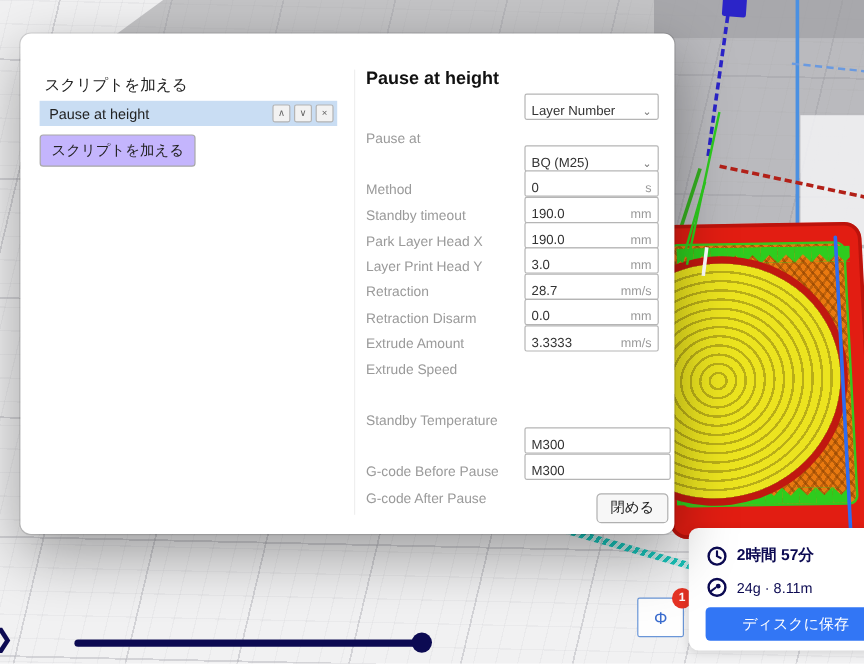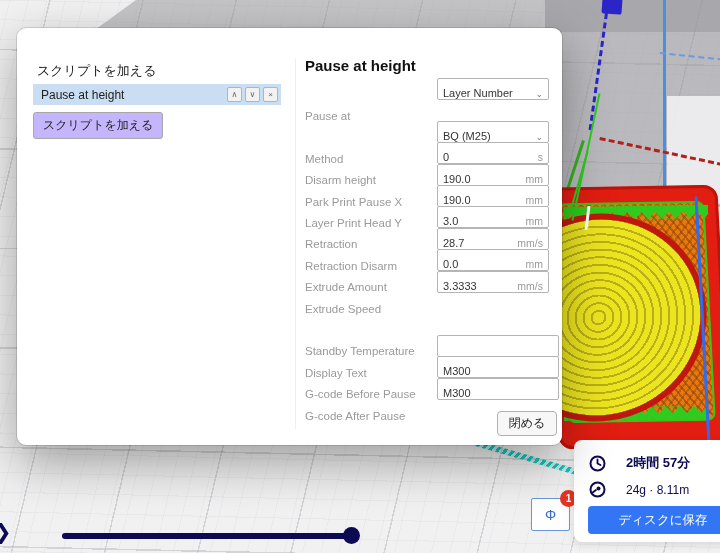--- a/index.html
+++ b/index.html
@@ -183,7 +183,7 @@
     </div>
   </div>
   <div class="srow" style="top:114px">
-    <span class="slabel">Disarm height</span>
+    <span class="slabel">Standby timeout</span>
     <div class="sfield">
       <span class="val">0</span>
       <span class="unit">s</span>

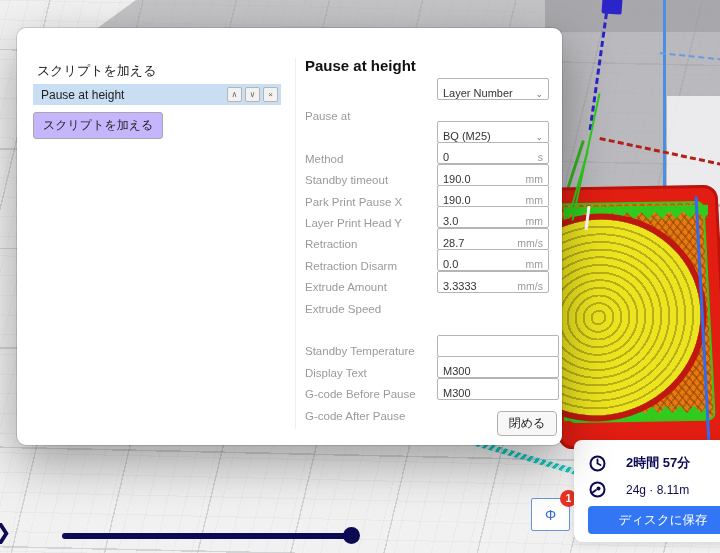--- a/index.html
+++ b/index.html
@@ -190,7 +190,7 @@
     </div>
   </div>
   <div class="srow" style="top:136px">
-    <span class="slabel">Park Print Pause X</span>
+    <span class="slabel">Park Layer Head X</span>
     <div class="sfield">
       <span class="val">190.0</span>
       <span class="unit">mm</span>

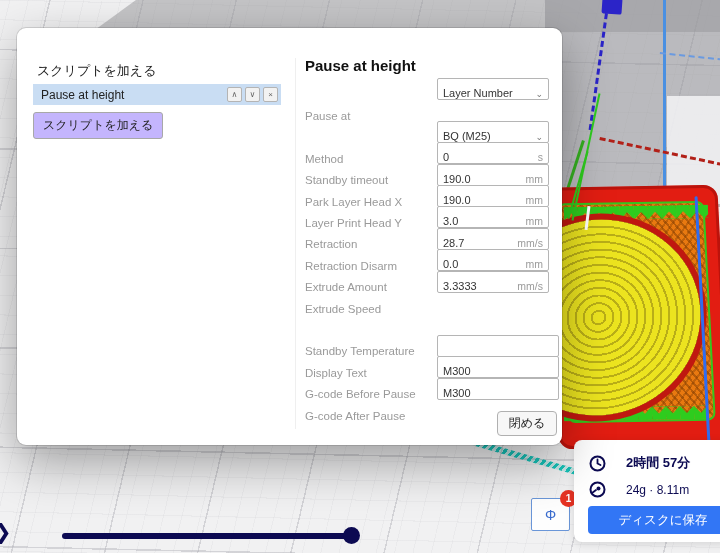--- a/index.html
+++ b/index.html
@@ -234,12 +234,6 @@
   <div class="srow" style="top:285px">
     <span class="slabel">Standby Temperature</span>
   </div>
-  <div class="srow" style="top:307px">
-    <span class="slabel">Display Text</span>
-    <div class="sfield wide">
-      <span class="val"></span>
-    </div>
-  </div>
   <div class="srow" style="top:328px">
     <span class="slabel">G-code Before Pause</span>
     <div class="sfield wide">

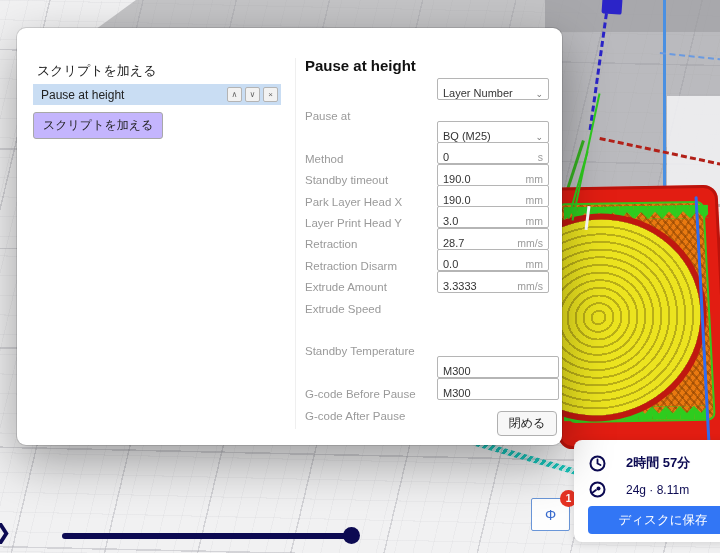--- a/index.html
+++ b/index.html
@@ -60,7 +60,7 @@
   
   .info-card{left:574px;top:440px;width:152px;height:102px;background:#fff;border-radius:8px 0 0 8px;
     box-shadow:0 2px 8px rgba(0,0,0,.12);}
-  .info-row{position:absolute;left:15px;display:flex;align-items:center;gap:20px;color:#0c0a52;}
+  .info-row{position:absolute;left:15px;display:flex;align-items:center;gap:8px;color:#0c0a52;}
   .info-time{top:14px;font-size:13px;font-weight:bold;}
   .info-mat{top:41px;font-size:12px;}
   .save-btn{position:absolute;left:14px;top:66px;width:150px;height:28px;background:#3276f5;border-radius:4px;

